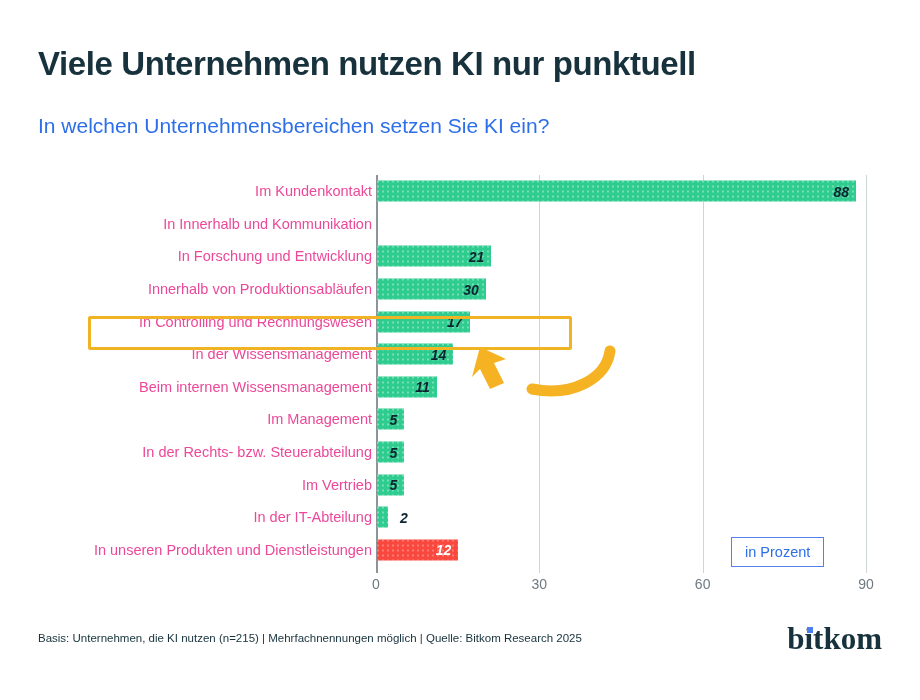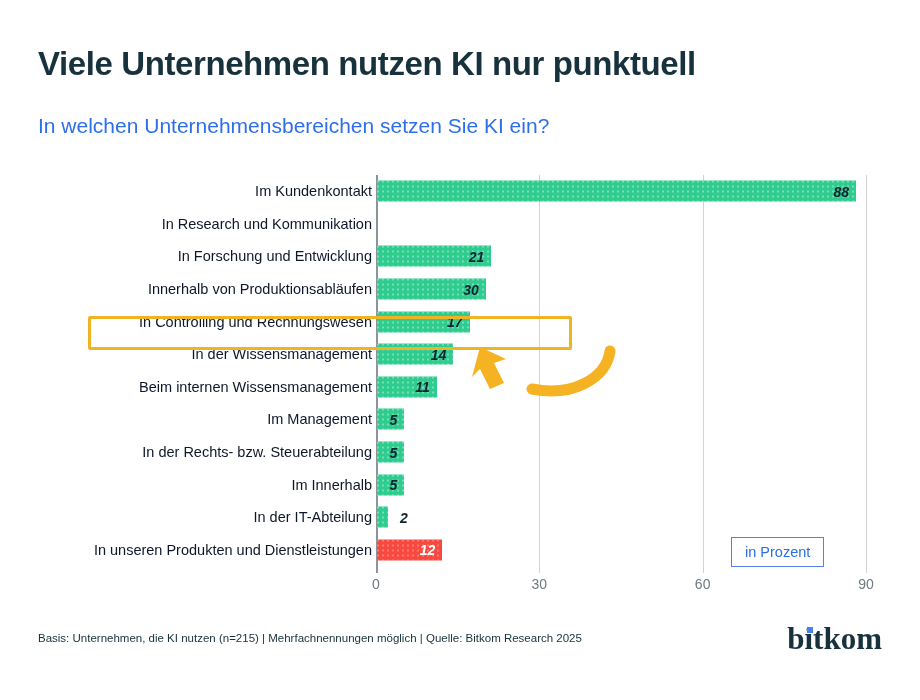--- a/index.html
+++ b/index.html
@@ -62,7 +62,7 @@
     position:absolute;right:548px;
     top:50%;transform:translateY(-50%);
     font-size:14.5px;
-    color:#0f172a;
+    color:#ec4899;
     white-space:nowrap;
     text-align:center;
   }

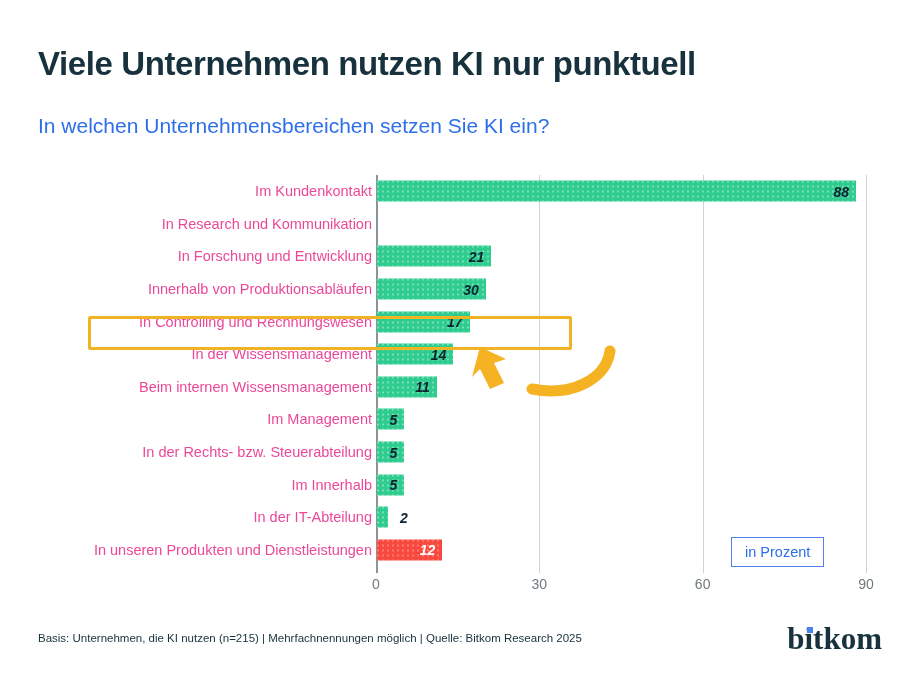--- a/index.html
+++ b/index.html
@@ -168,7 +168,7 @@
           </div>
         </div>
         <div class="row" style="top: 32.6px;">
-          <div class="cat">In Research und Kommunikation</div>
+          <div class="cat">In Innerhalb und Kommunikation</div>
         </div>
         <div class="row" style="top: 65.2px;">
           <div class="cat">In Forschung und Entwicklung</div>

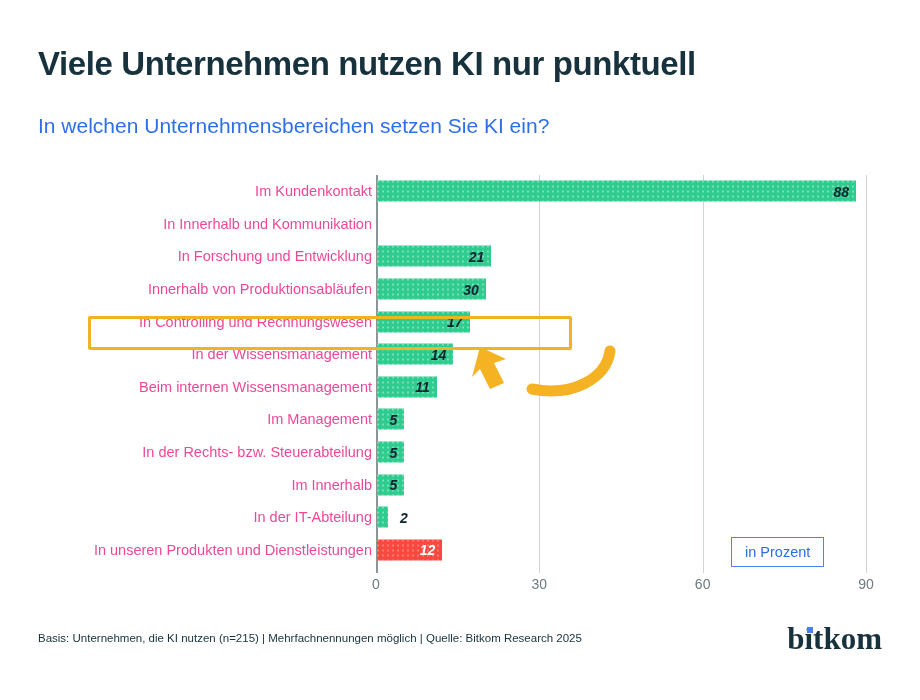--- a/index.html
+++ b/index.html
@@ -227,7 +227,7 @@
           </div>
         </div>
         <div class="row" style="top: 293.4px;">
-          <div class="cat">Im Innerhalb</div>
+          <div class="cat">Im Vertrieb</div>
           <div class="barwrap" style="width: 27.2222px;">
             <div class="bar" style="width: 100%;">
               <div class="val">5</div>

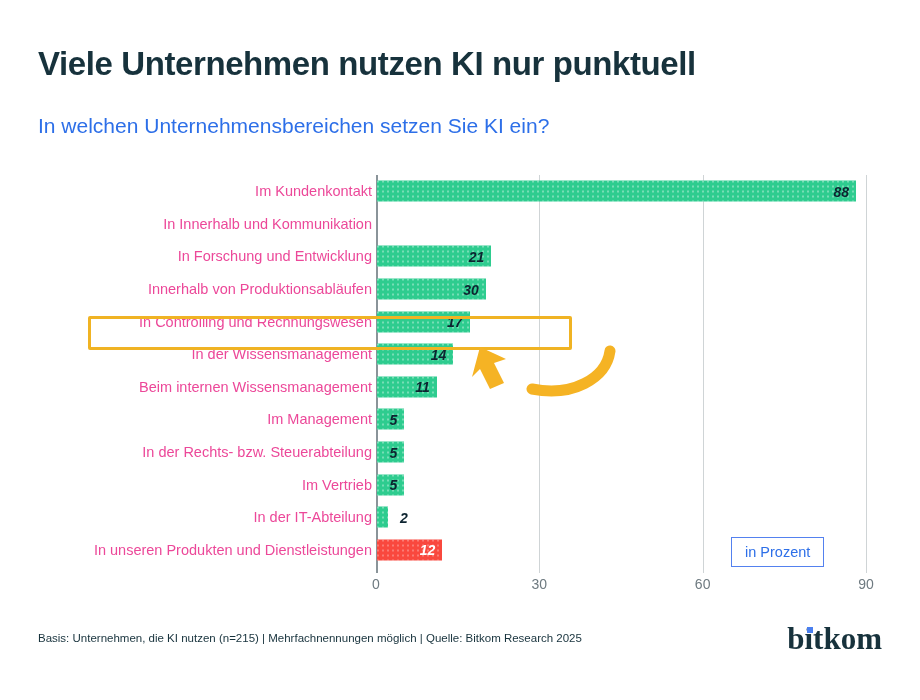--- a/index.html
+++ b/index.html
@@ -81,6 +81,7 @@
   .bar.neg{
     background-color:#f9483e;
     background-image:radial-gradient(circle at 1px 1px,rgba(255,255,255,.28) 1px,transparent 1.2px);
+    padding-left:16px;
   }
   .val{
     position:absolute;right:7px;top:50%;

